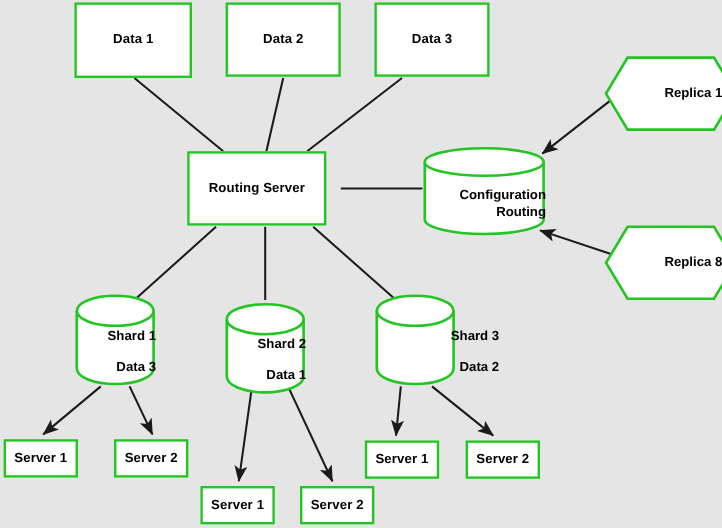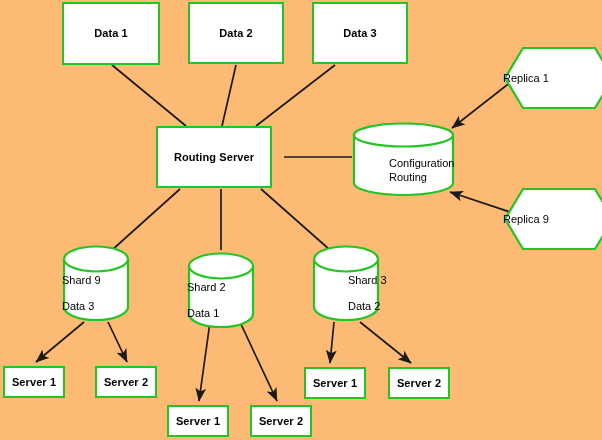--- a/index.html
+++ b/index.html
@@ -14,7 +14,7 @@
     position: relative;
     width: 602px;
     height: 440px;
-    background: #fdba74;
+    background: #e5e5e5;
     overflow: hidden;
   }
   #edge-layer {

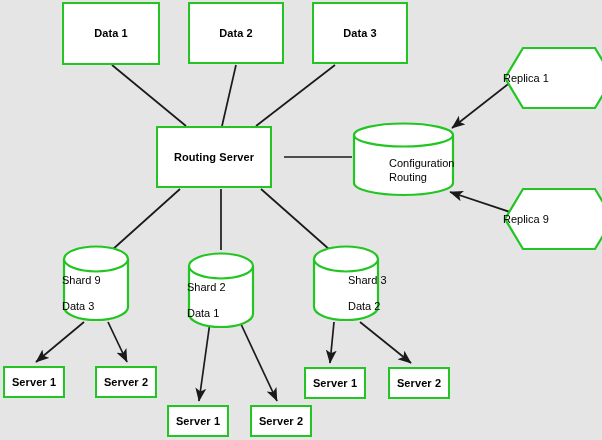--- a/index.html
+++ b/index.html
@@ -59,10 +59,10 @@
     height: 100%;
     display: flex;
     flex-direction: column;
-    align-items: flex-start;
+    align-items: flex-end;
     justify-content: center;
     color: #000000;
-    font-weight: normal;
+    font-weight: bold;
     font-size: 11px;
     line-height: 1.35;
     pointer-events: none;

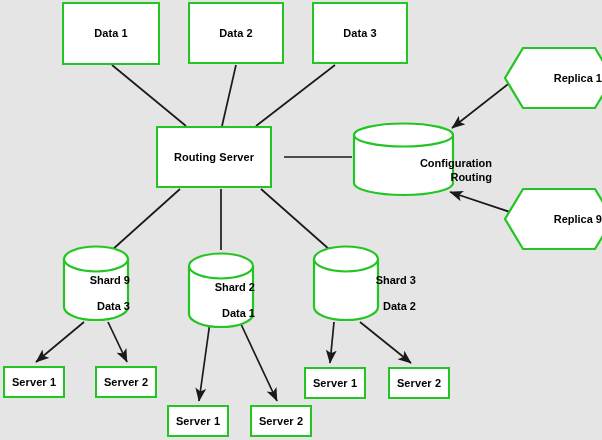--- a/index.html
+++ b/index.html
@@ -126,7 +126,7 @@
       <path d="M2,13 L2,61 A49.5,12 0 0 0 101,61 L101,13" fill="#ffffff" stroke="#22c522" stroke-width="2.2"></path>
       <ellipse cx="51.5" cy="13" rx="49.5" ry="11.5" fill="#ffffff" stroke="#22c522" stroke-width="2.2"></ellipse>
     </svg>
-    <div class="node-label-stack two-line" style="padding-top:11px;padding-left:37px;">
+    <div class="node-label-stack two-line" style="padding-top:11px;">
       <span>Configuration</span>
       <span>Routing</span>
     </div>

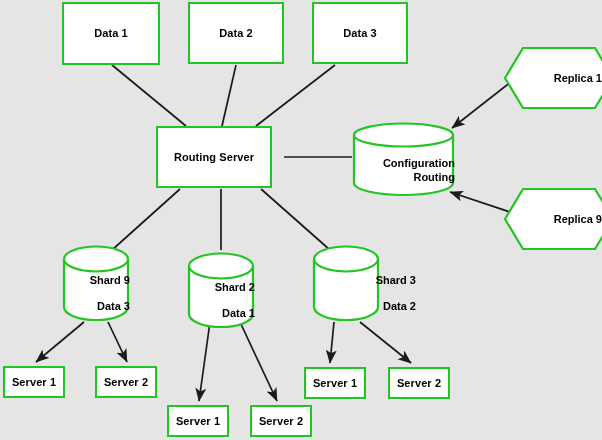--- a/index.html
+++ b/index.html
@@ -146,7 +146,7 @@
       <path d="M20,2 L92,2 L110,32 L92,62 L20,62 L2,32 Z" fill="#ffffff" stroke="#22c522" stroke-width="2.2"></path>
     </svg>
     <div class="node-label-stack" style="width:99px;">
-      <span>Replica 9</span>
+      <span>Replica 8</span>
     </div>
   </div>
 

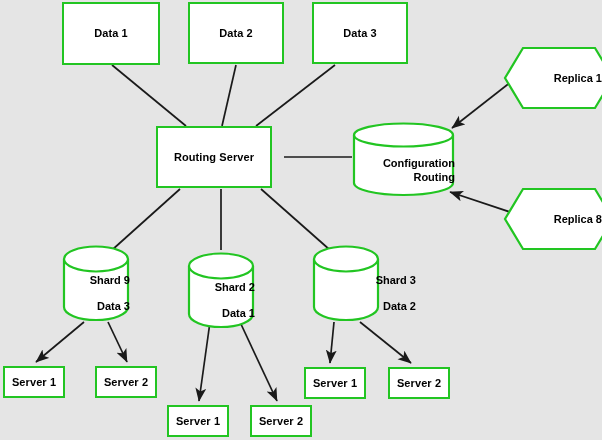--- a/index.html
+++ b/index.html
@@ -156,7 +156,7 @@
       <ellipse cx="34" cy="14" rx="32" ry="12.5" fill="#ffffff" stroke="#22c522" stroke-width="2.2"></ellipse>
     </svg>
     <div class="node-label-stack" style="padding-top:9px;">
-      <span class="cyl-line-1">Shard 9</span>
+      <span class="cyl-line-1">Shard 1</span>
       <span>Data 3</span>
     </div>
   </div>

